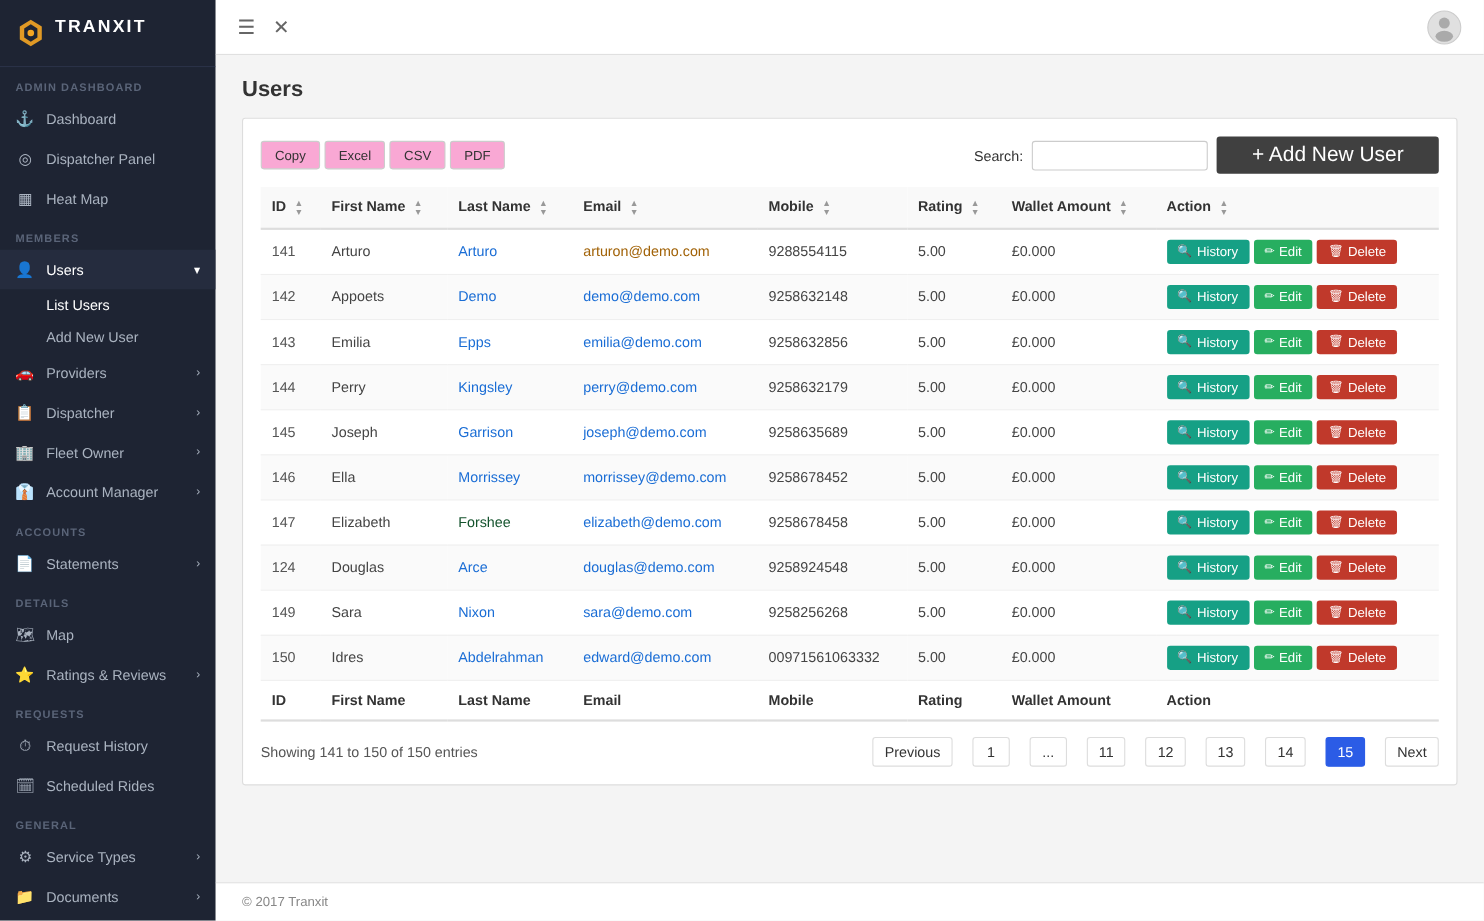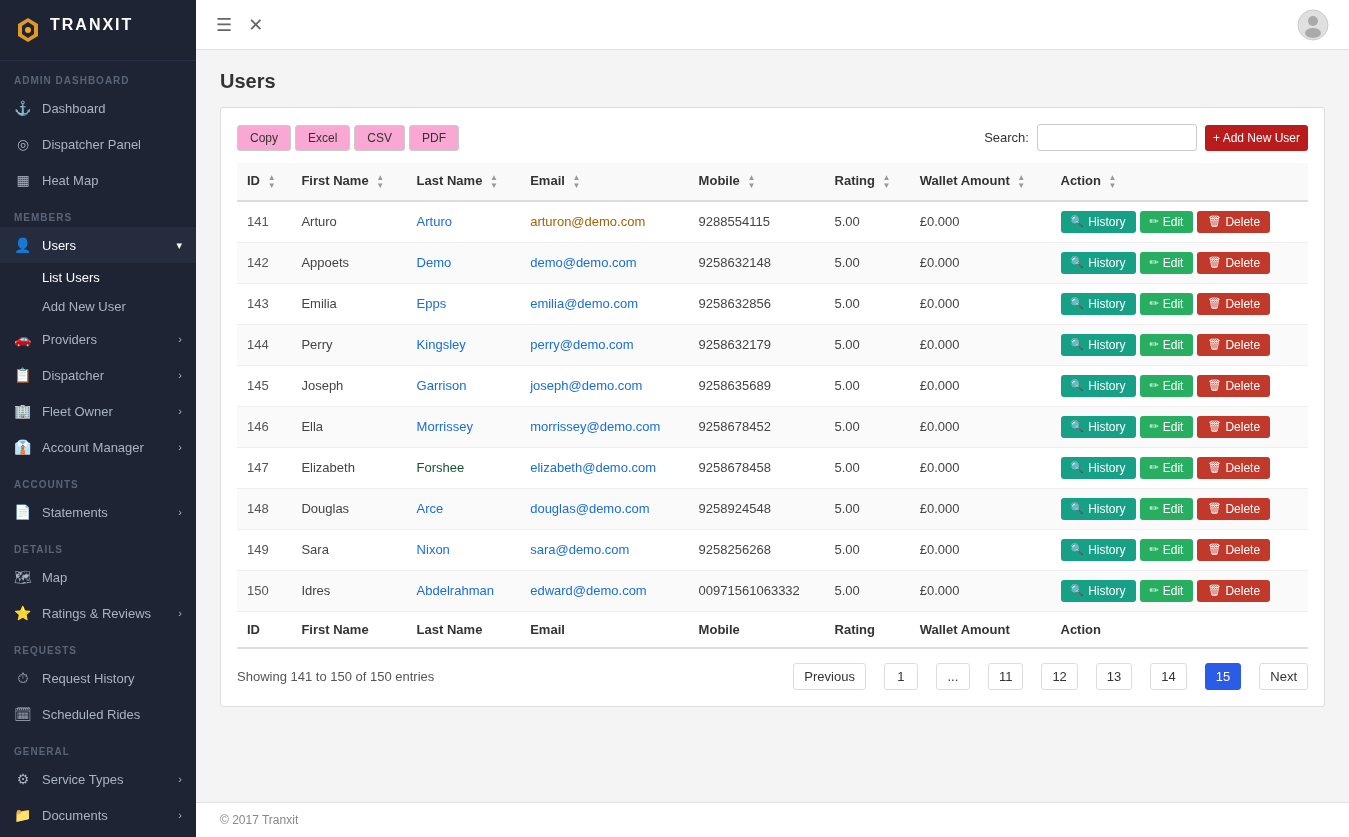--- a/index.html
+++ b/index.html
@@ -129,13 +129,13 @@
       font-size: 12px;
     }
     .btn-add-user {
-      padding: 6px 8px;
-      background: #b91c1c;
+      padding: 6px 32px;
+      background: #404040;
       color: #fff;
       border: none;
       border-radius: 3px;
       cursor: pointer;
-      font-size: 12px;
+      font-size: 19px;
       font-weight: 500;
     }
     .search-label { font-size: 13px; color: #333; }

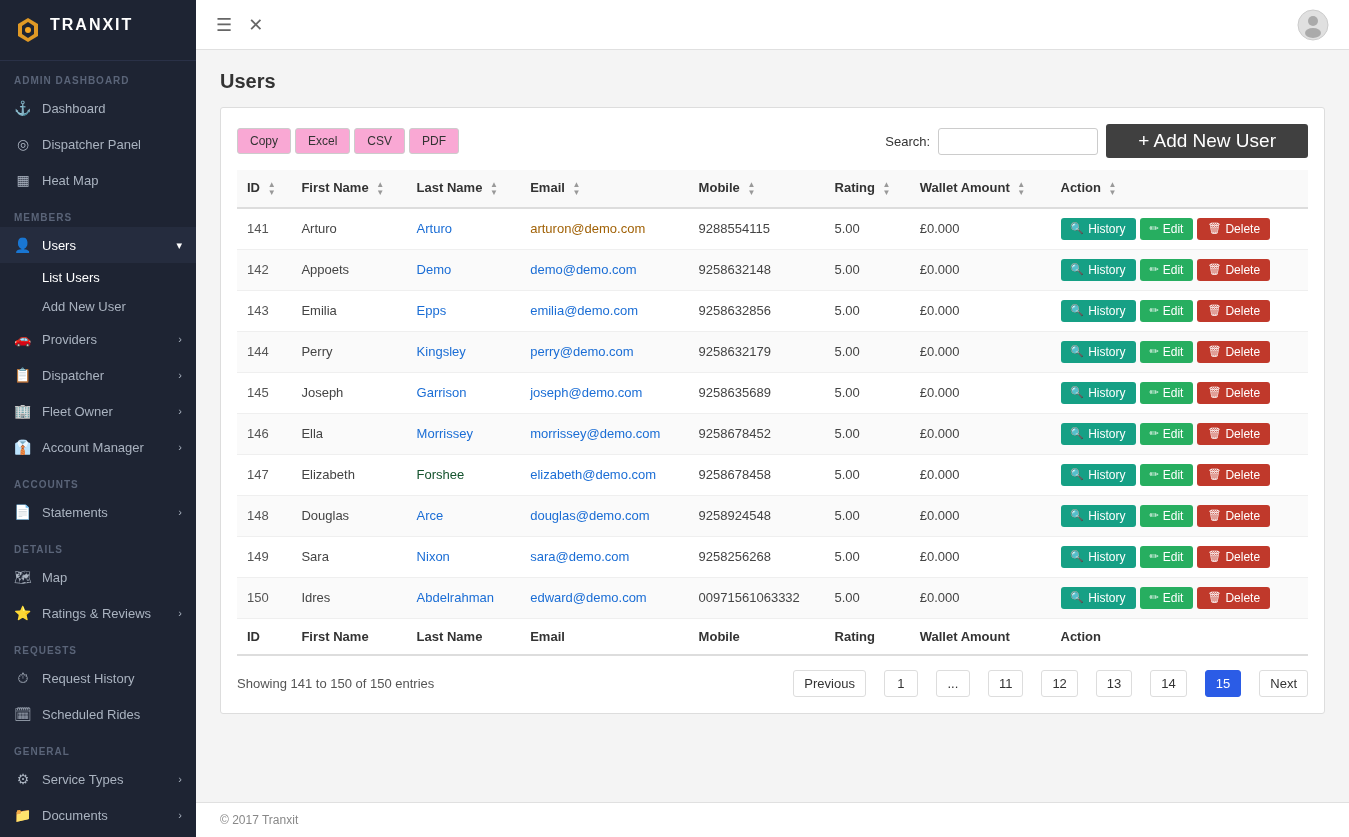--- a/index.html
+++ b/index.html
@@ -559,7 +559,7 @@
     </td>
   </tr>
             <tr>
-    <td class="id-cell">148</td>
+    <td class="id-cell">124</td>
     <td>Douglas</td>
     <td><a class="email-link" style="color:#1a6dd5;text-decoration:none;">Arce</a></td>
     <td><a class="email-link" style="color:#1a6dd5;text-decoration:none;">douglas@demo.com</a></td>

